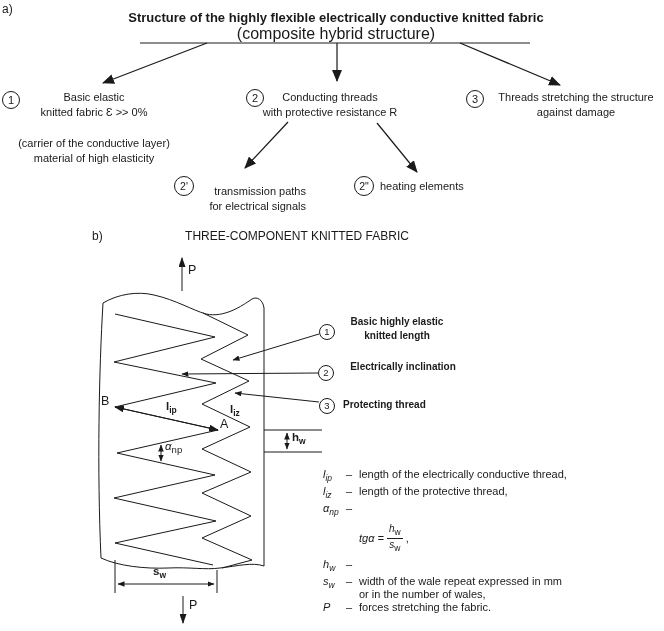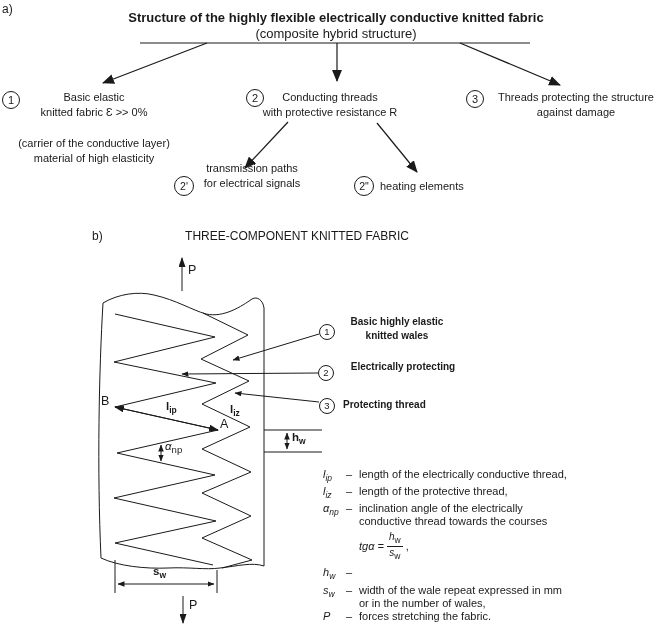--- a/index.html
+++ b/index.html
@@ -15,7 +15,7 @@
   .it { font-style:italic; }
   .fs12 { font-size:12px; }
   .title-a { font-size:13px; font-weight:bold; line-height:16px; }
-  .sub-a { font-size:13px; line-height:14px; }
+  .sub-a { font-size:16px; line-height:14px; }
   .item { font-size:11px; line-height:15px; }
   .badge {
     border:1.2px solid #1a1a1a; border-radius:50%;

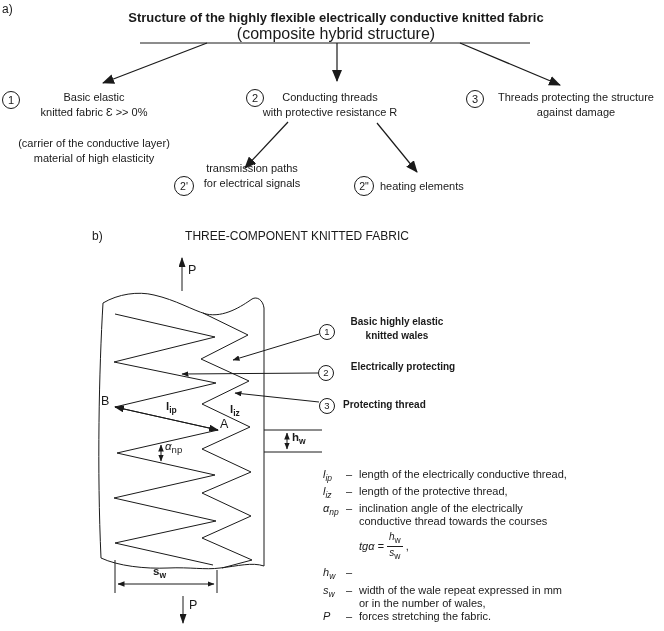--- a/index.html
+++ b/index.html
@@ -113,7 +113,7 @@
 
   <div class="abs badge" style="left:466px; top:90px; width:18px; height:18px;">3</div>
   <div class="abs ctr item" style="left:490px; top:90px; width:172px;">
-    <div>Threads protecting the structure</div>
+    <div>Threads stretching the structure</div>
     <div>against damage</div>
   </div>
 

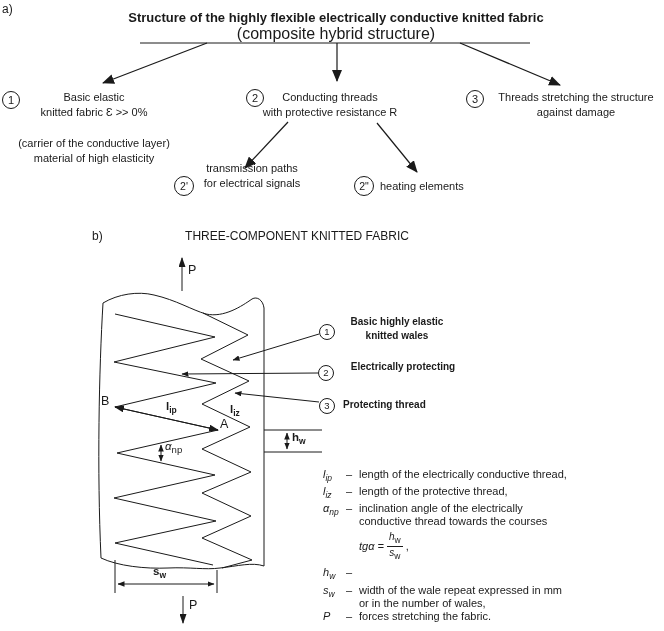--- a/index.html
+++ b/index.html
@@ -118,7 +118,7 @@
   </div>
 
   <div class="abs badge" style="left:174px; top:176px; width:20px; height:20px; font-size:10.5px;">2'</div>
-  <div class="abs ctr item" style="left:198px; top:161px; width:108px;">
+  <div class="abs ctr item" style="left:198px; top:184px; width:108px;text-align:right;">
     <div>transmission paths</div>
     <div>for electrical signals</div>
   </div>

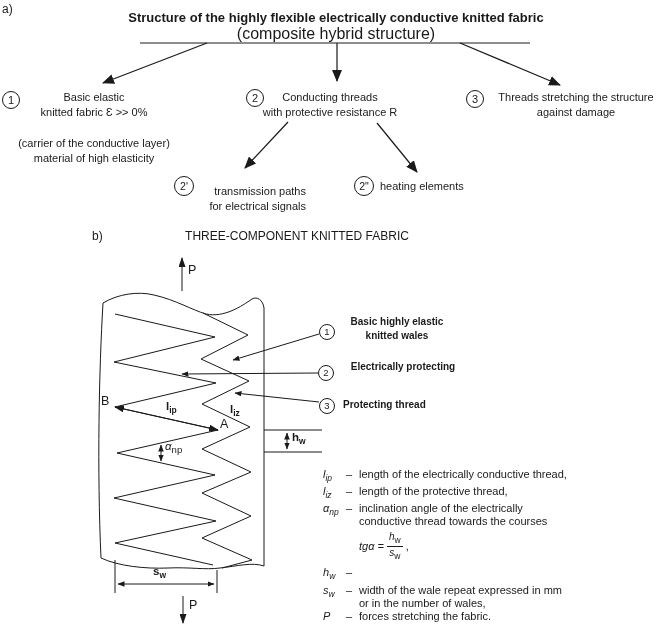--- a/index.html
+++ b/index.html
@@ -144,7 +144,7 @@
   <div class="abs badge sm" style="left:319px; top:324px; width:16px; height:16px;">1</div>
   <div class="abs ctr comp-lbl" style="left:341px; top:315px; width:112px;">
     <div>Basic highly elastic</div>
-    <div>knitted wales</div>
+    <div>knitted length</div>
   </div>
 
   <div class="abs badge sm" style="left:318px; top:365px; width:16px; height:16px;">2</div>

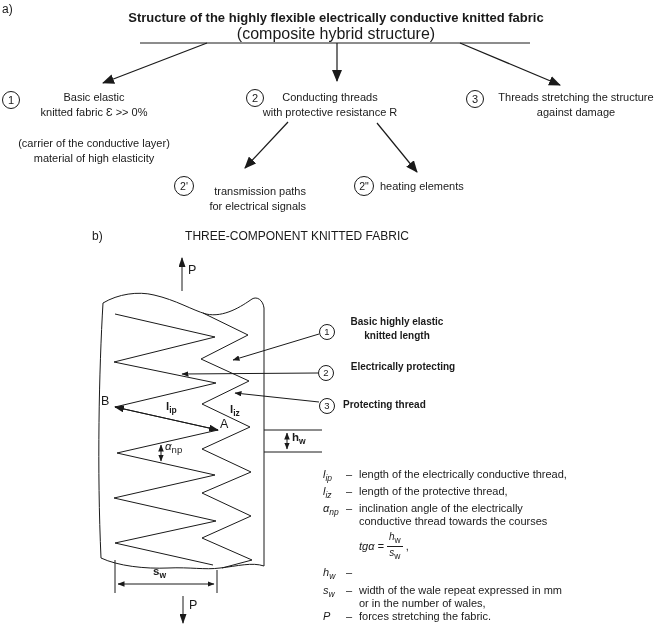--- a/index.html
+++ b/index.html
@@ -149,7 +149,7 @@
 
   <div class="abs badge sm" style="left:318px; top:365px; width:16px; height:16px;">2</div>
   <div class="abs ctr comp-lbl" style="left:341px; top:360px; width:124px;">
-    <div>Electrically protecting</div>
+    <div>Electrically inclination</div>
   </div>
 
   <div class="abs badge sm" style="left:319px; top:398px; width:16px; height:16px;">3</div>

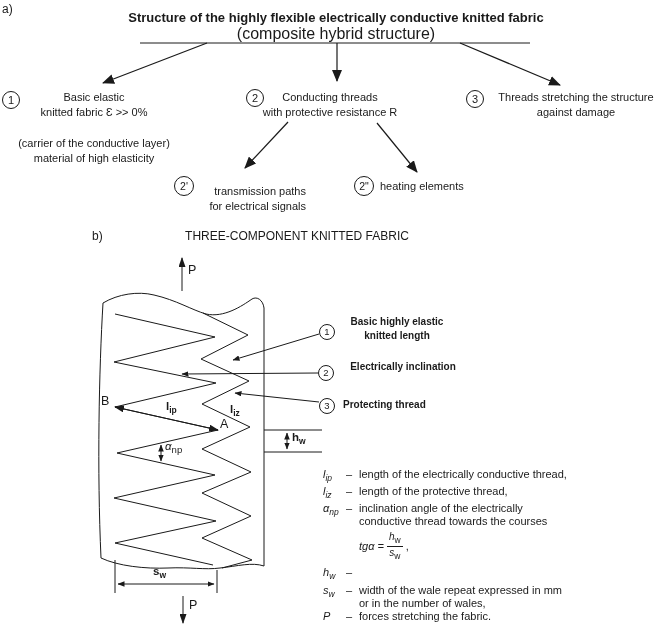--- a/index.html
+++ b/index.html
@@ -172,10 +172,6 @@
     <div class="lrow">
       <span class="lsym"><span>α</span><sub>np</sub></span>
       <span class="ldash">–</span>
-      <span class="ltext">
-        <div>inclination angle of the electrically</div>
-        <div>conductive thread towards the courses</div>
-      </span>
     </div>
 
     <div class="lformula">

